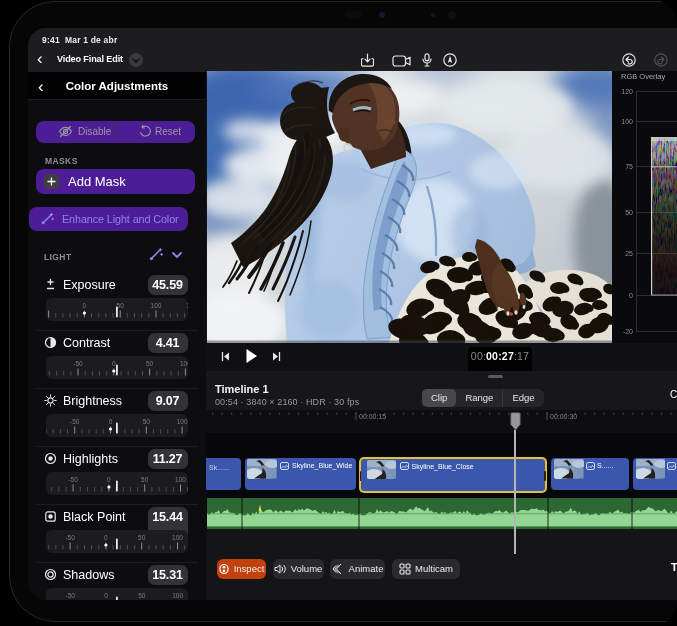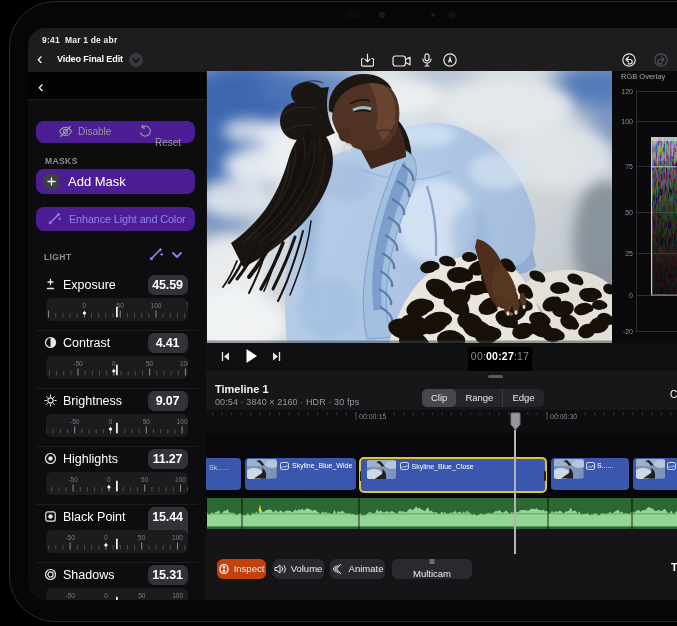--- a/index.html
+++ b/index.html
@@ -5,7 +5,7 @@
 * { margin:0; padding:0; box-sizing:border-box; }
 html,body { width:677px; height:626px; background:#000; overflow:hidden;
   font-family:"Liberation Sans", sans-serif; }
-#stage { position:relative; width:677px; height:626px; background:#000; overflow:hidden; }
+#stage { position:relative; width:677px; height:626px; background:#000; overflow:hidden;border-radius:24px; }
 .abs { position:absolute; }
 
 

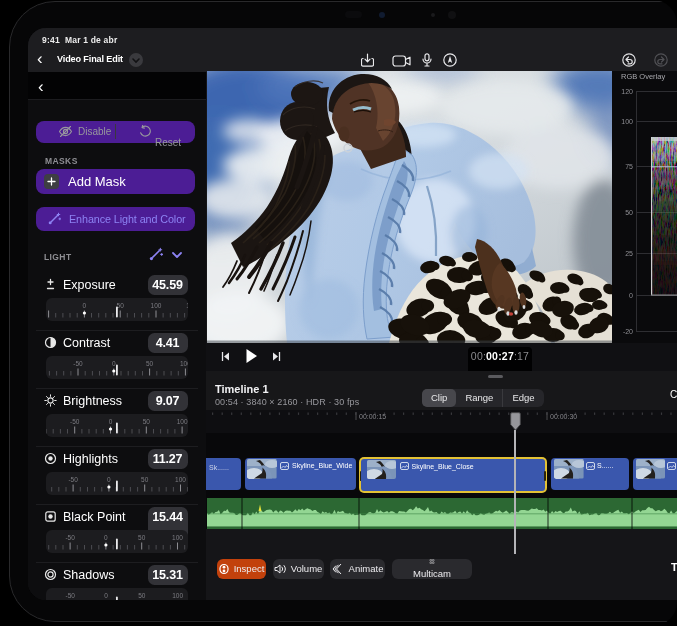--- a/index.html
+++ b/index.html
@@ -106,6 +106,7 @@
 
     <div class="abs" id="panel"></div>
     <div class="abs" id="panelhead" style="left:0;top:44px;width:178px;">
+      <div class="t">Color Adjustments</div>
       <div class="abs backch" style="left:10px;top:5px;">‹</div>
     </div>
     <div id="panelbody">

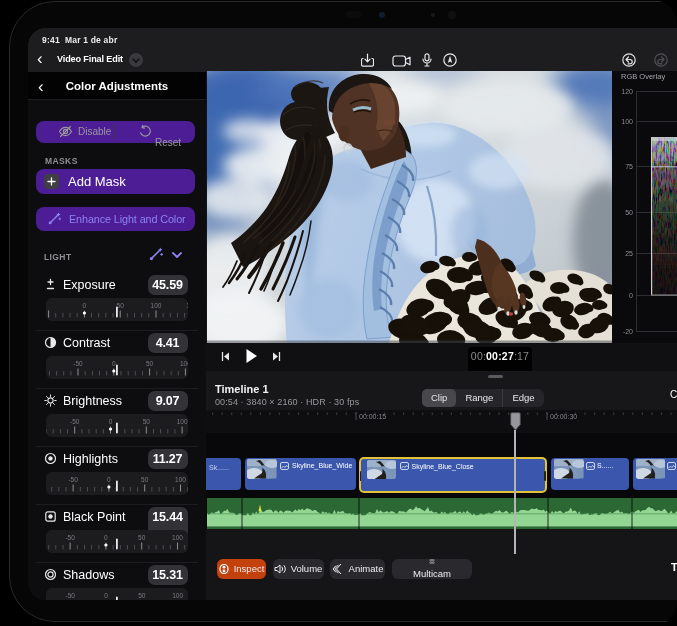--- a/index.html
+++ b/index.html
@@ -123,7 +123,7 @@
           <path d="M3.2 2.2 A5 5 0 1 1 1.6 7.8" stroke-linecap="round"></path>
           <path d="M3.6 0.4 L3.2 2.6 L5.4 3.1" stroke-linecap="round" stroke-linejoin="round"></path>
         </svg>
-        <div class="abs dim" style="left:119px;top:16px;font-size:10px;">Reset</div>
+        <div class="abs dim" style="left:119px;top:5px;font-size:10px;">Reset</div>
       </div>
 
       <div class="abs seclabel" style="left:17px;top:128px;">MASKS</div>

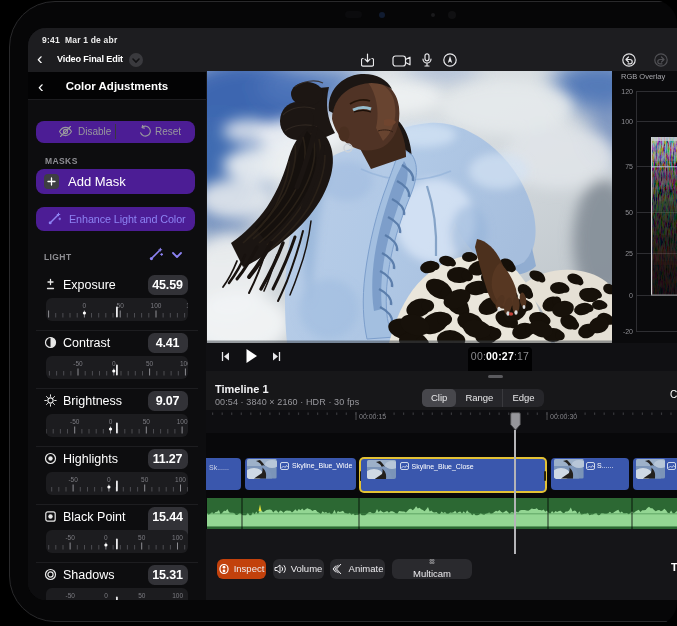--- a/index.html
+++ b/index.html
@@ -136,7 +136,7 @@
         <div class="abs" style="left:32px;top:5px;font-size:13px;color:#fff;">Add Mask</div>
       </div>
 
-      <div class="abs pbtn" style="left:8px;top:179px;width:159px;height:23.5px;">
+      <div class="abs pbtn" style="left:1px;top:179px;width:159px;height:23.5px;">
         <svg class="abs" style="left:11px;top:5px;" width="14" height="14" viewBox="0 0 14 14">
           <path d="M4.5 9.5 L10.5 3.5" stroke="#8d83f3" stroke-width="1.5" stroke-linecap="round"></path>
           <circle cx="3.2" cy="10.8" r="1.5" fill="#8d83f3"></circle>

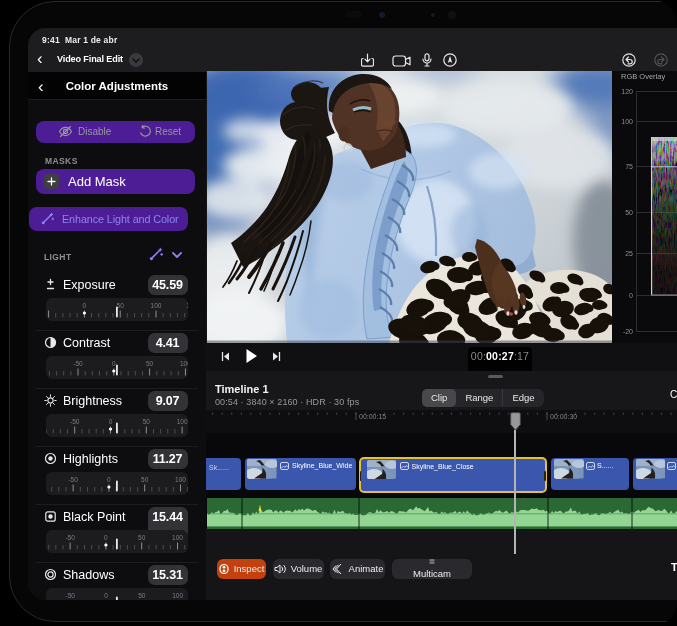--- a/index.html
+++ b/index.html
@@ -878,7 +878,7 @@
         </svg>
         <span>Animate</span>
       </div>
-      <div class="abs bbtn" style="left:186px;top:187.5px;width:80px;flex-direction:column;">
+      <div class="abs bbtn" style="left:186px;top:187.5px;width:68px;">
         <svg width="12" height="12" viewBox="0 0 12 12" fill="none" stroke="#ecebee" stroke-width="1.1">
           <rect x="1" y="1" width="4" height="4" rx="1"></rect>
             <rect x="7" y="1" width="4" height="4" rx="1"></rect>

